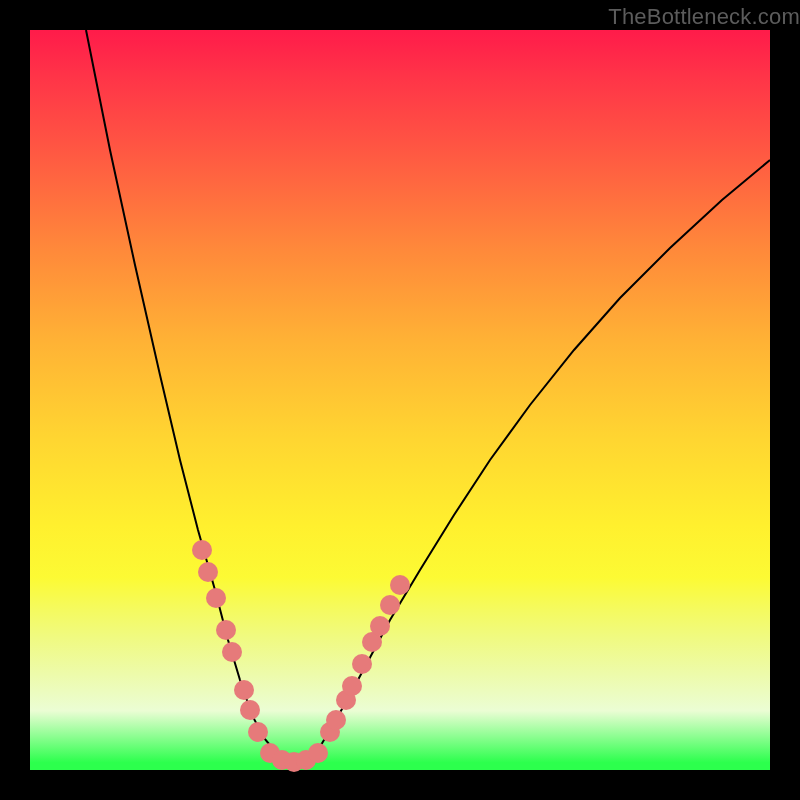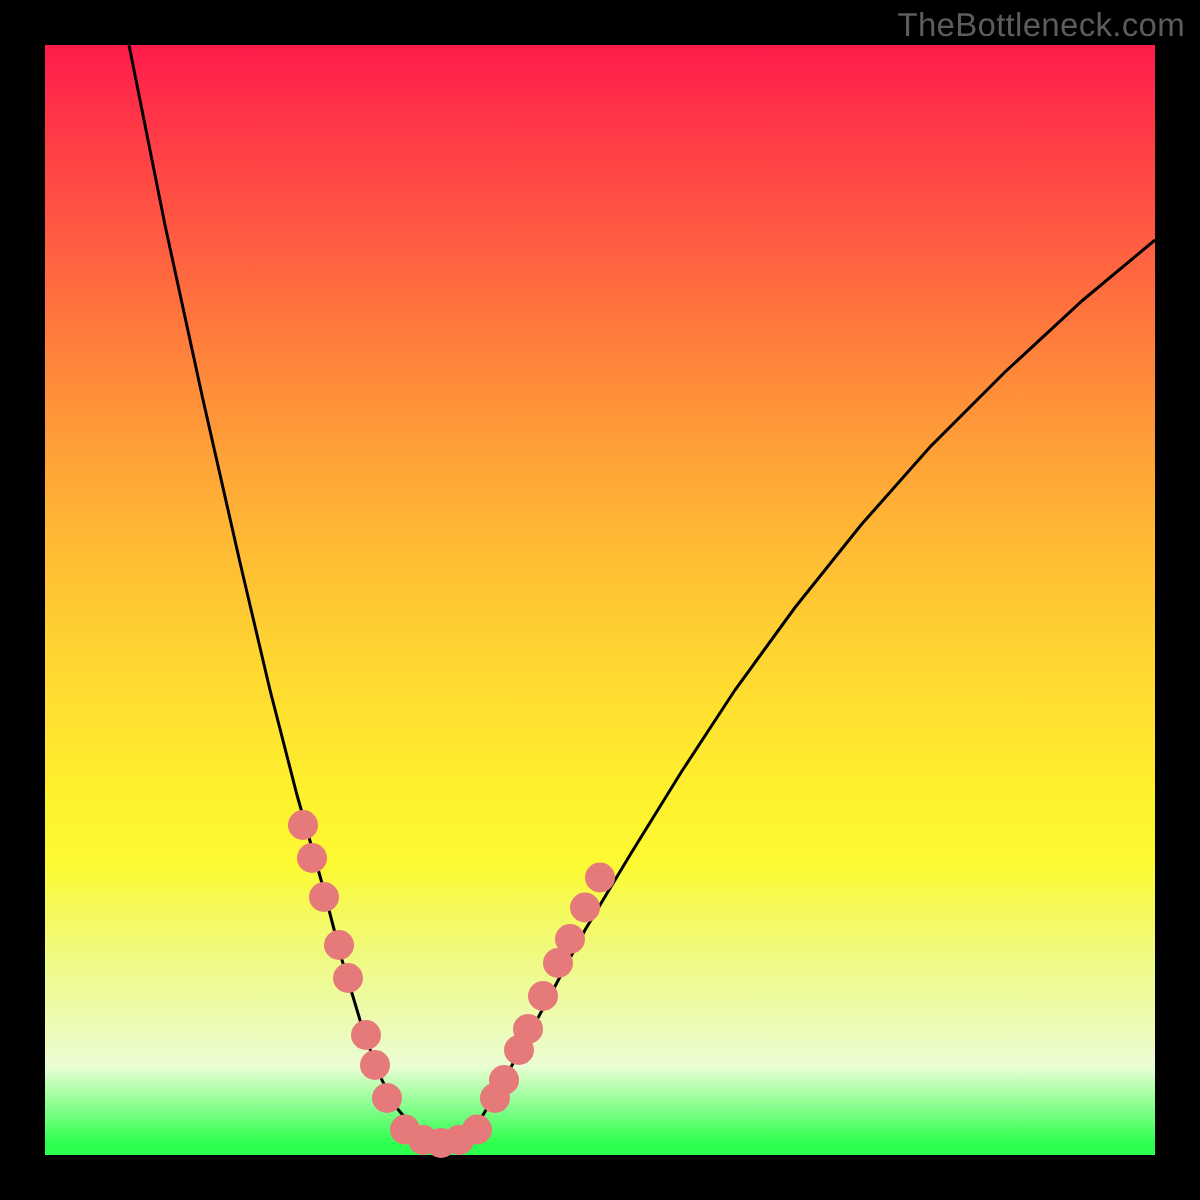--- a/index.html
+++ b/index.html
@@ -36,7 +36,7 @@
   .watermark {
     position: absolute;
     top: 4px;
-    right: 10px;
+    right: 0;
     font-family: Arial, Helvetica, sans-serif;
     font-size: 22px;
     font-weight: 500;

